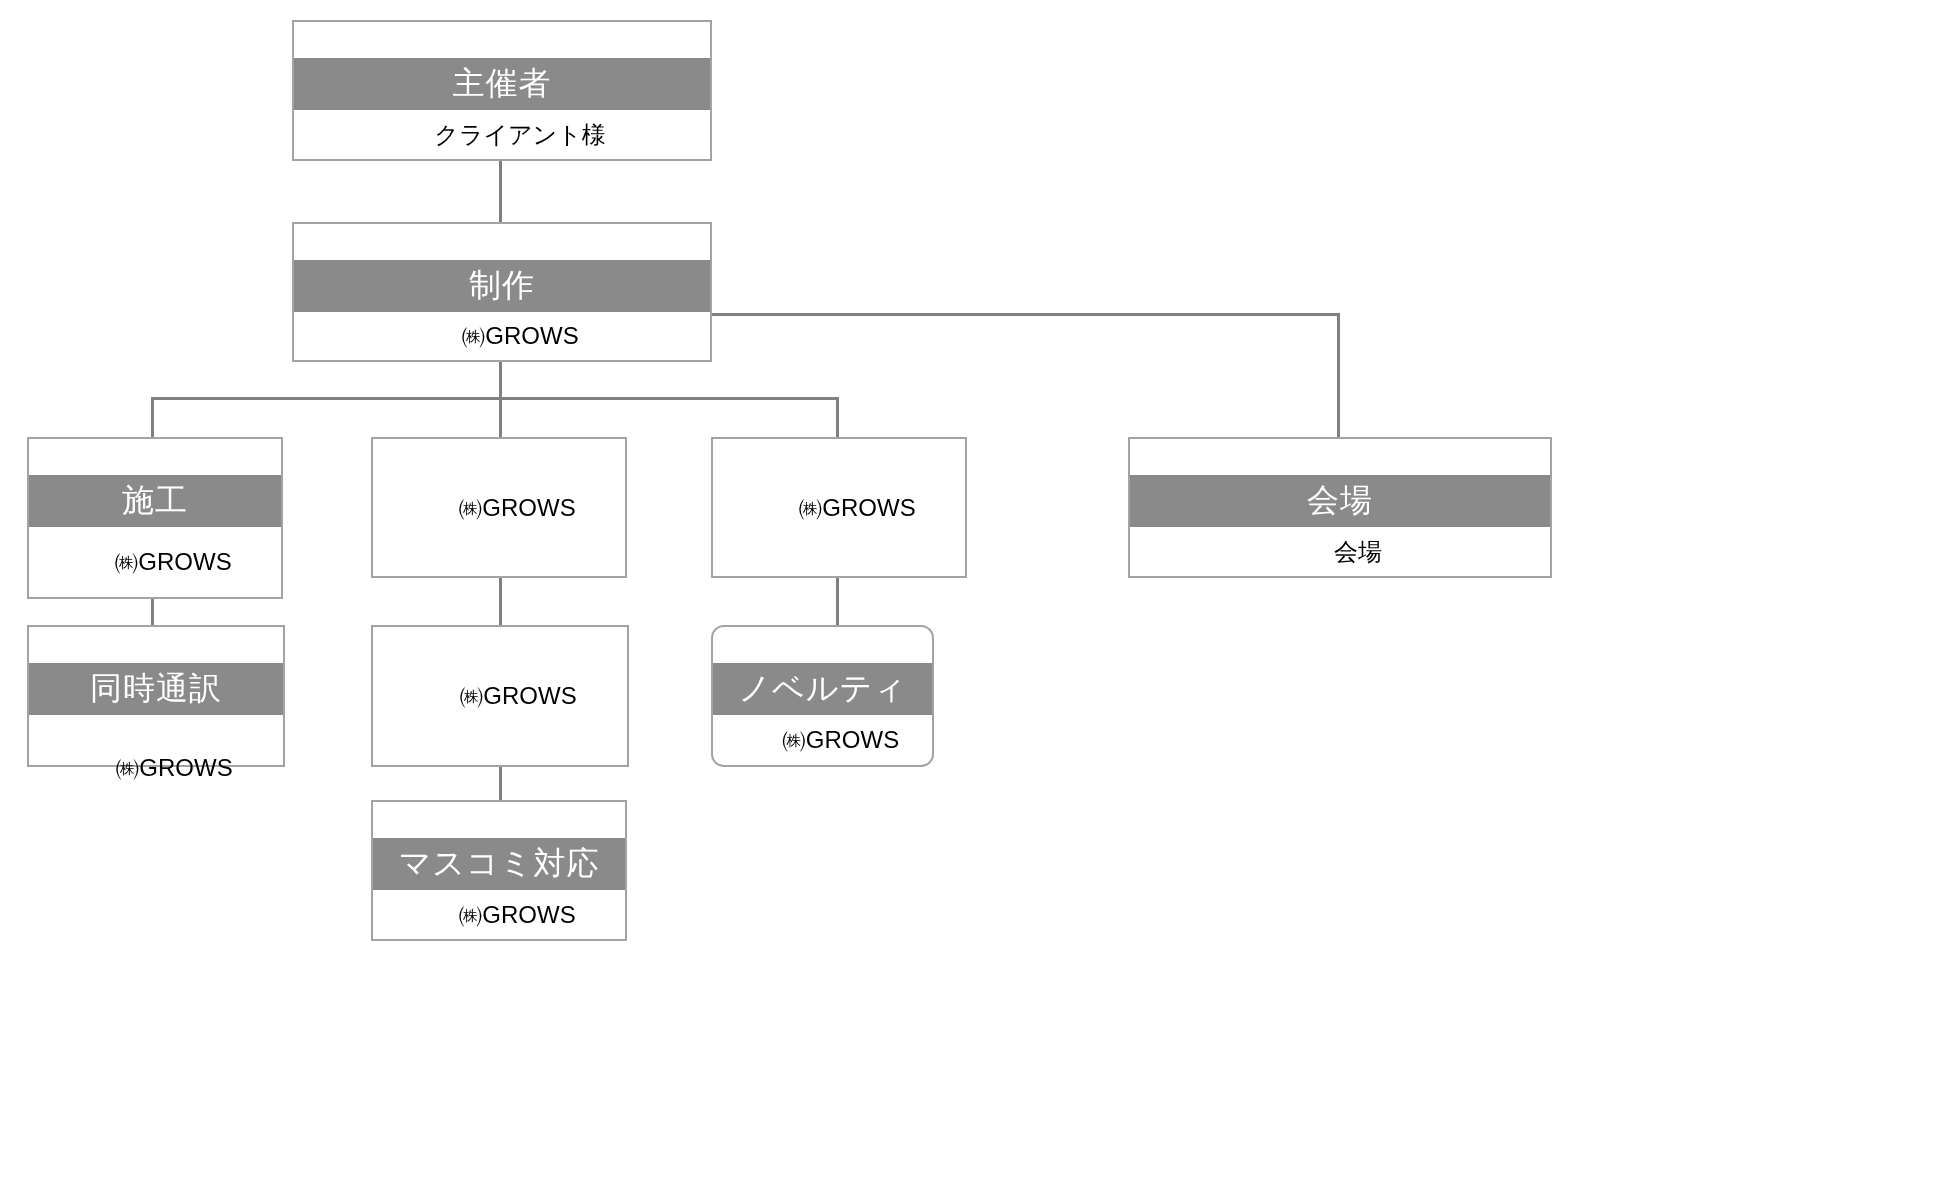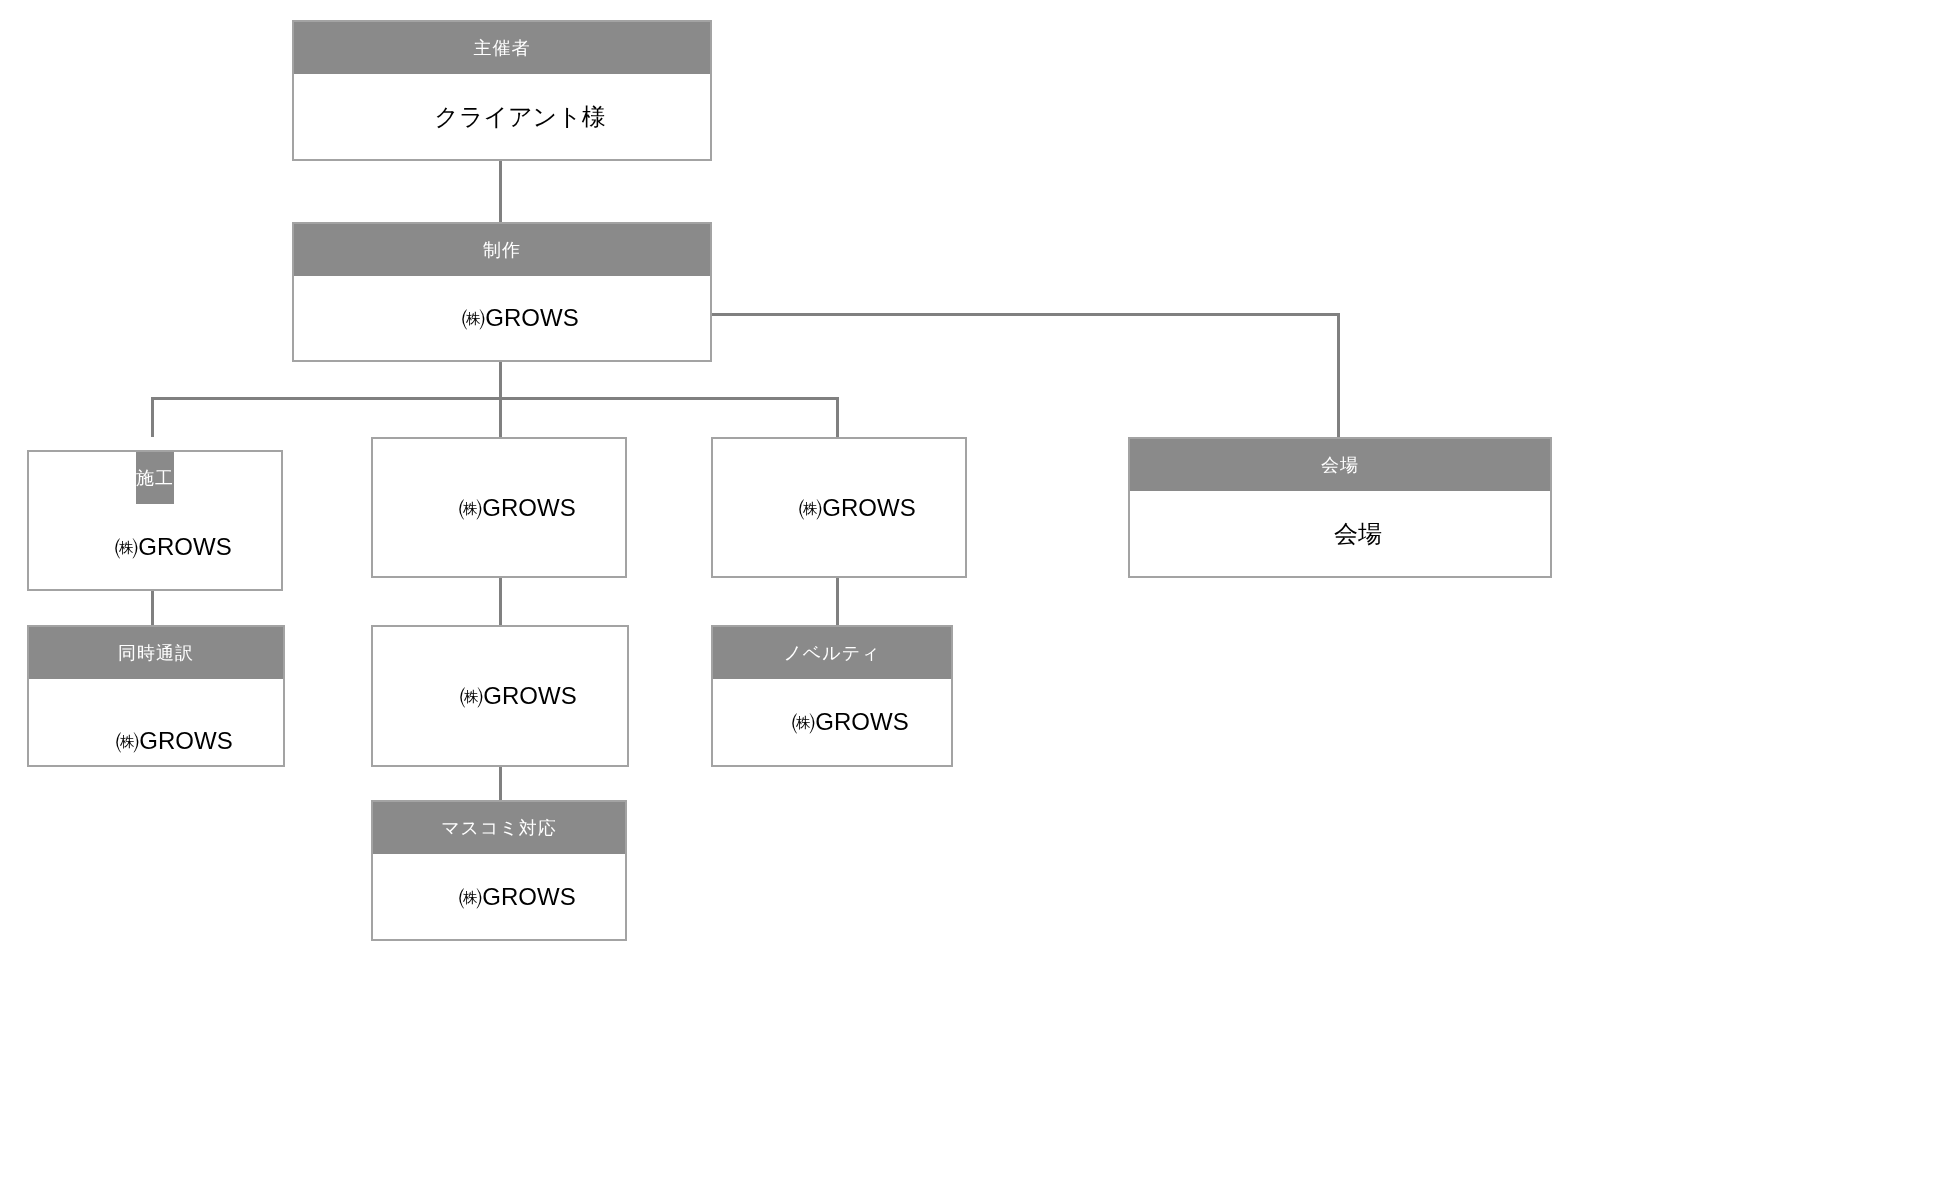--- a/index.html
+++ b/index.html
@@ -30,9 +30,10 @@
     display: flex;
     align-items: center;
     justify-content: center;
-    font-size: 18px;
+    font-size: 32px;
     letter-spacing: 1px;
     flex: 0 0 52px;
+    margin-top: 36px;
   }
   .node-body {
     flex: 1 1 auto;

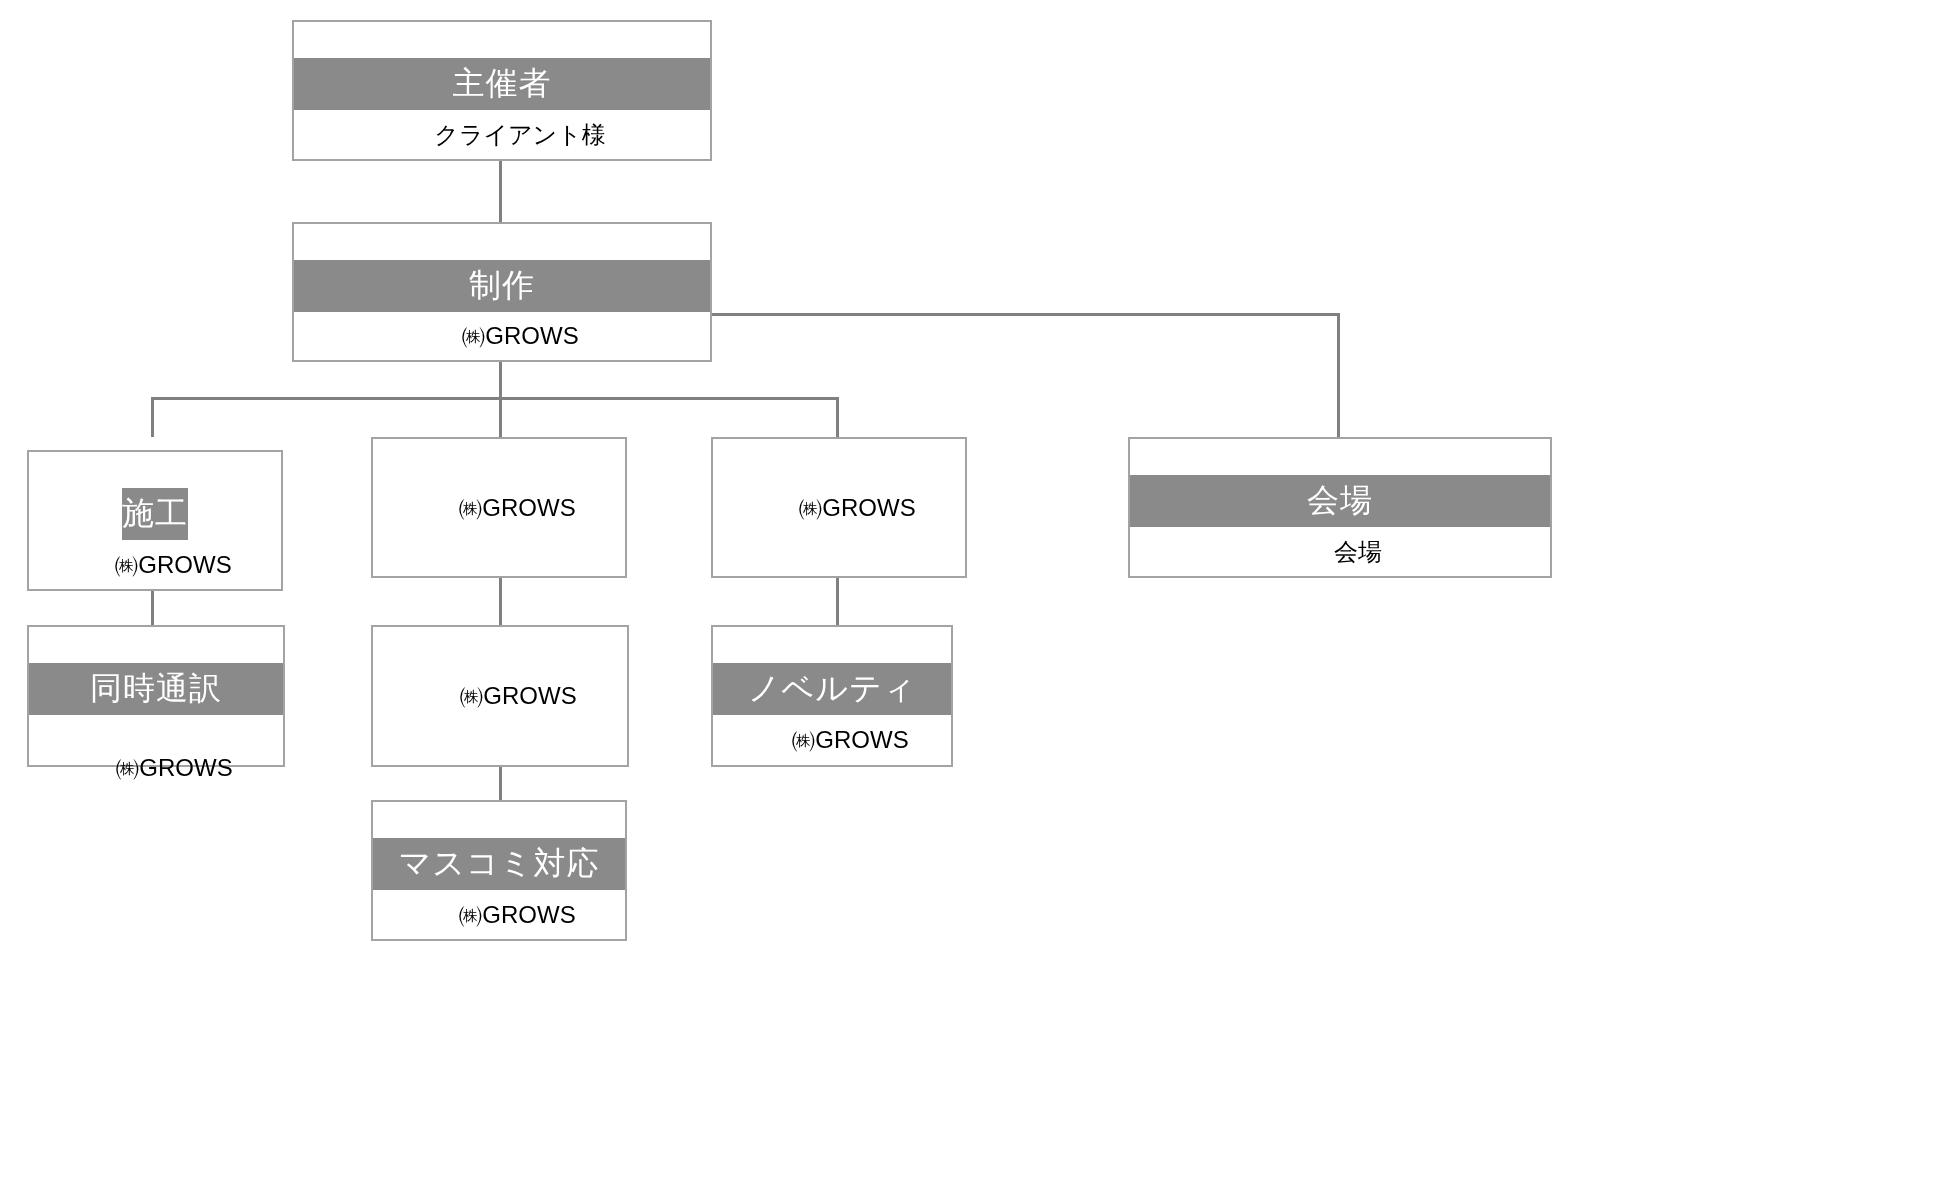--- a/index.html
+++ b/index.html
@@ -77,7 +77,7 @@
     <div class="node-body">㈱GROWS</div>
   </div>
 
-  <div class="node" style="left:27px; top:450px; width:256px; height:141px;align-items:center;">
+  <div class="node" style="left:27px; top:437px; width:256px; height:162px;">
     <div class="node-header">施工</div>
     <div class="node-body">㈱GROWS</div>
   </div>

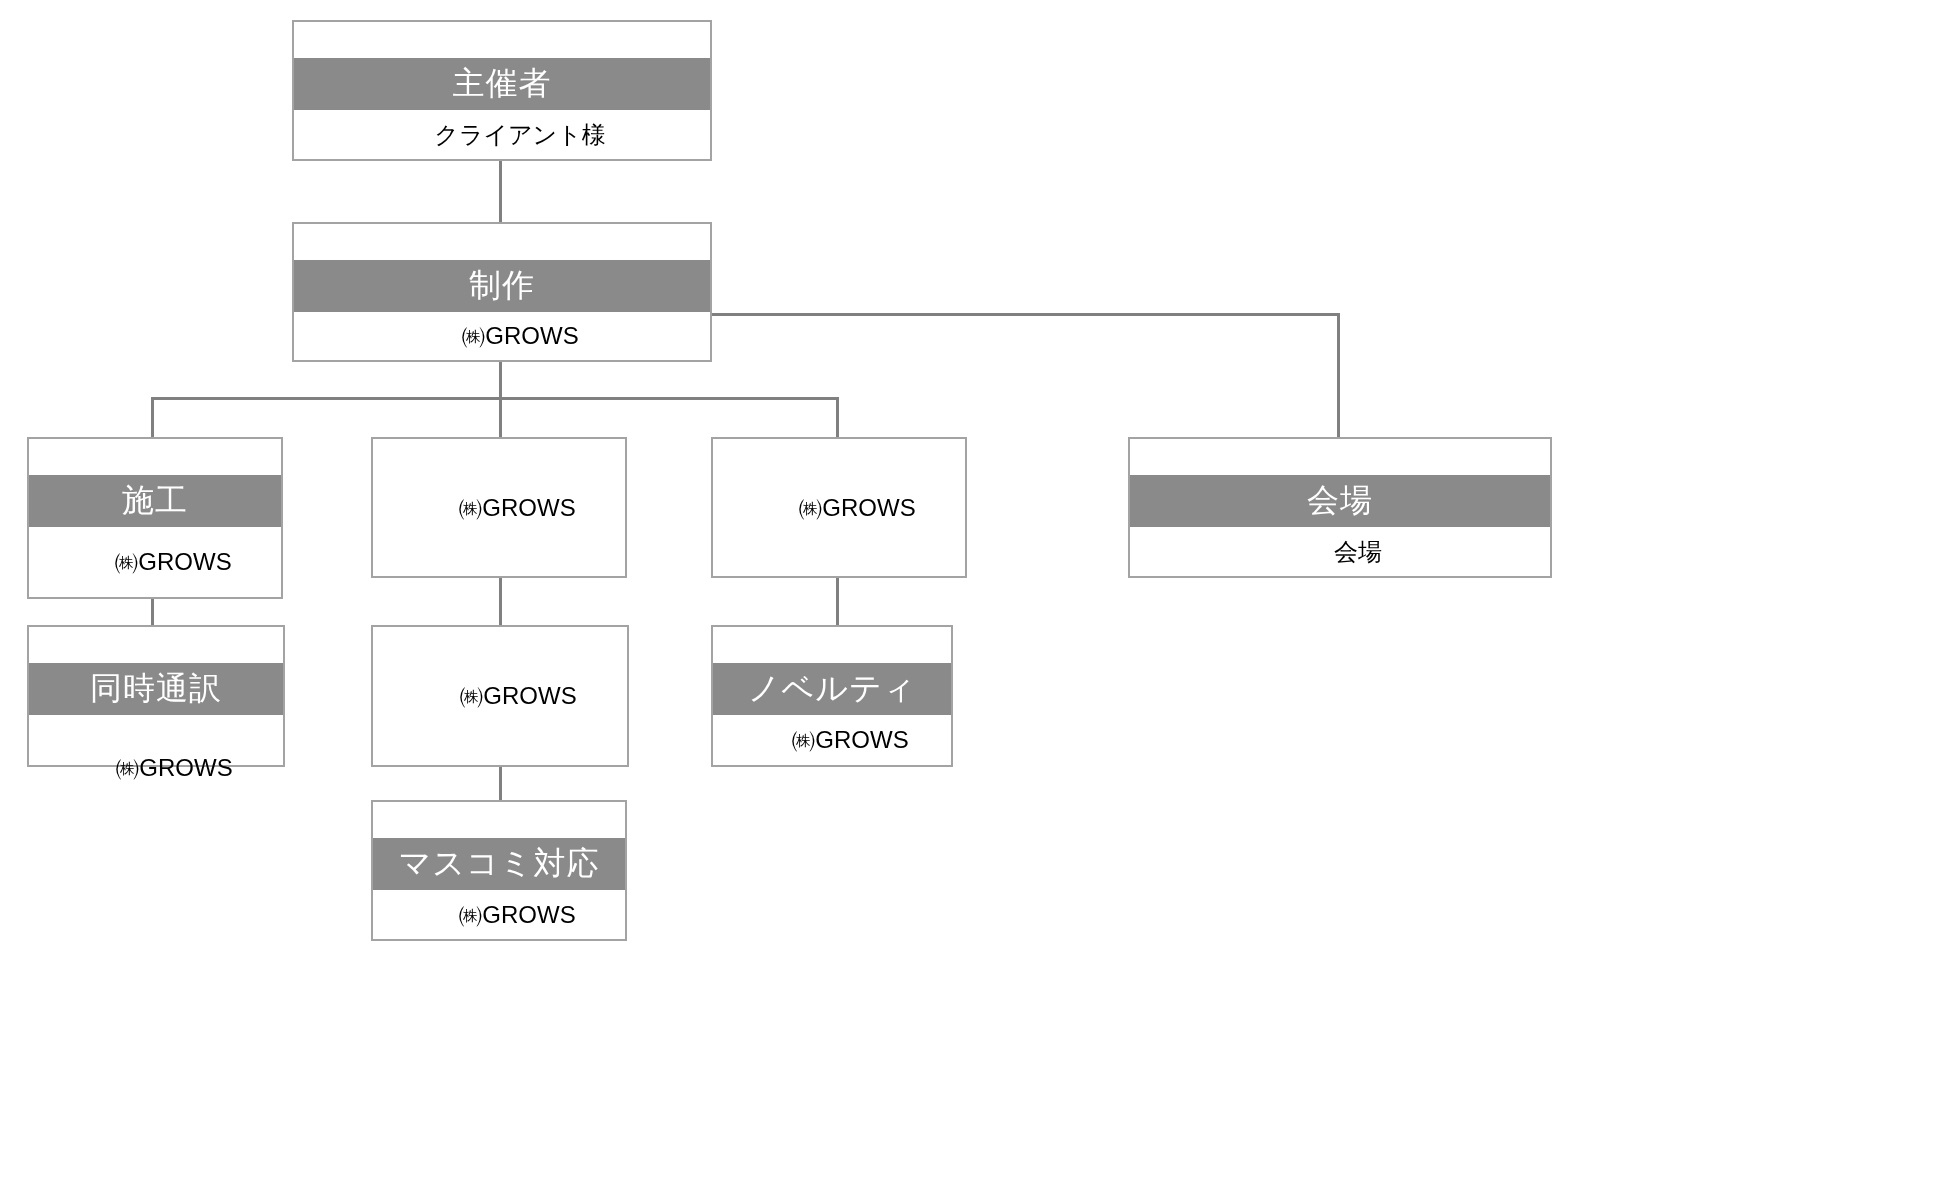--- a/index.html
+++ b/index.html
@@ -104,7 +104,7 @@
     <div class="node-body">㈱GROWS</div>
   </div>
 
-  <div class="node" style="left:711px; top:625px; width:242px; height:142px;">
+  <div class="node" style="left:711px; top:625px; width:223px; height:142px;border-radius:13px;">
     <div class="node-header">ノベルティ</div>
     <div class="node-body">㈱GROWS</div>
   </div>

